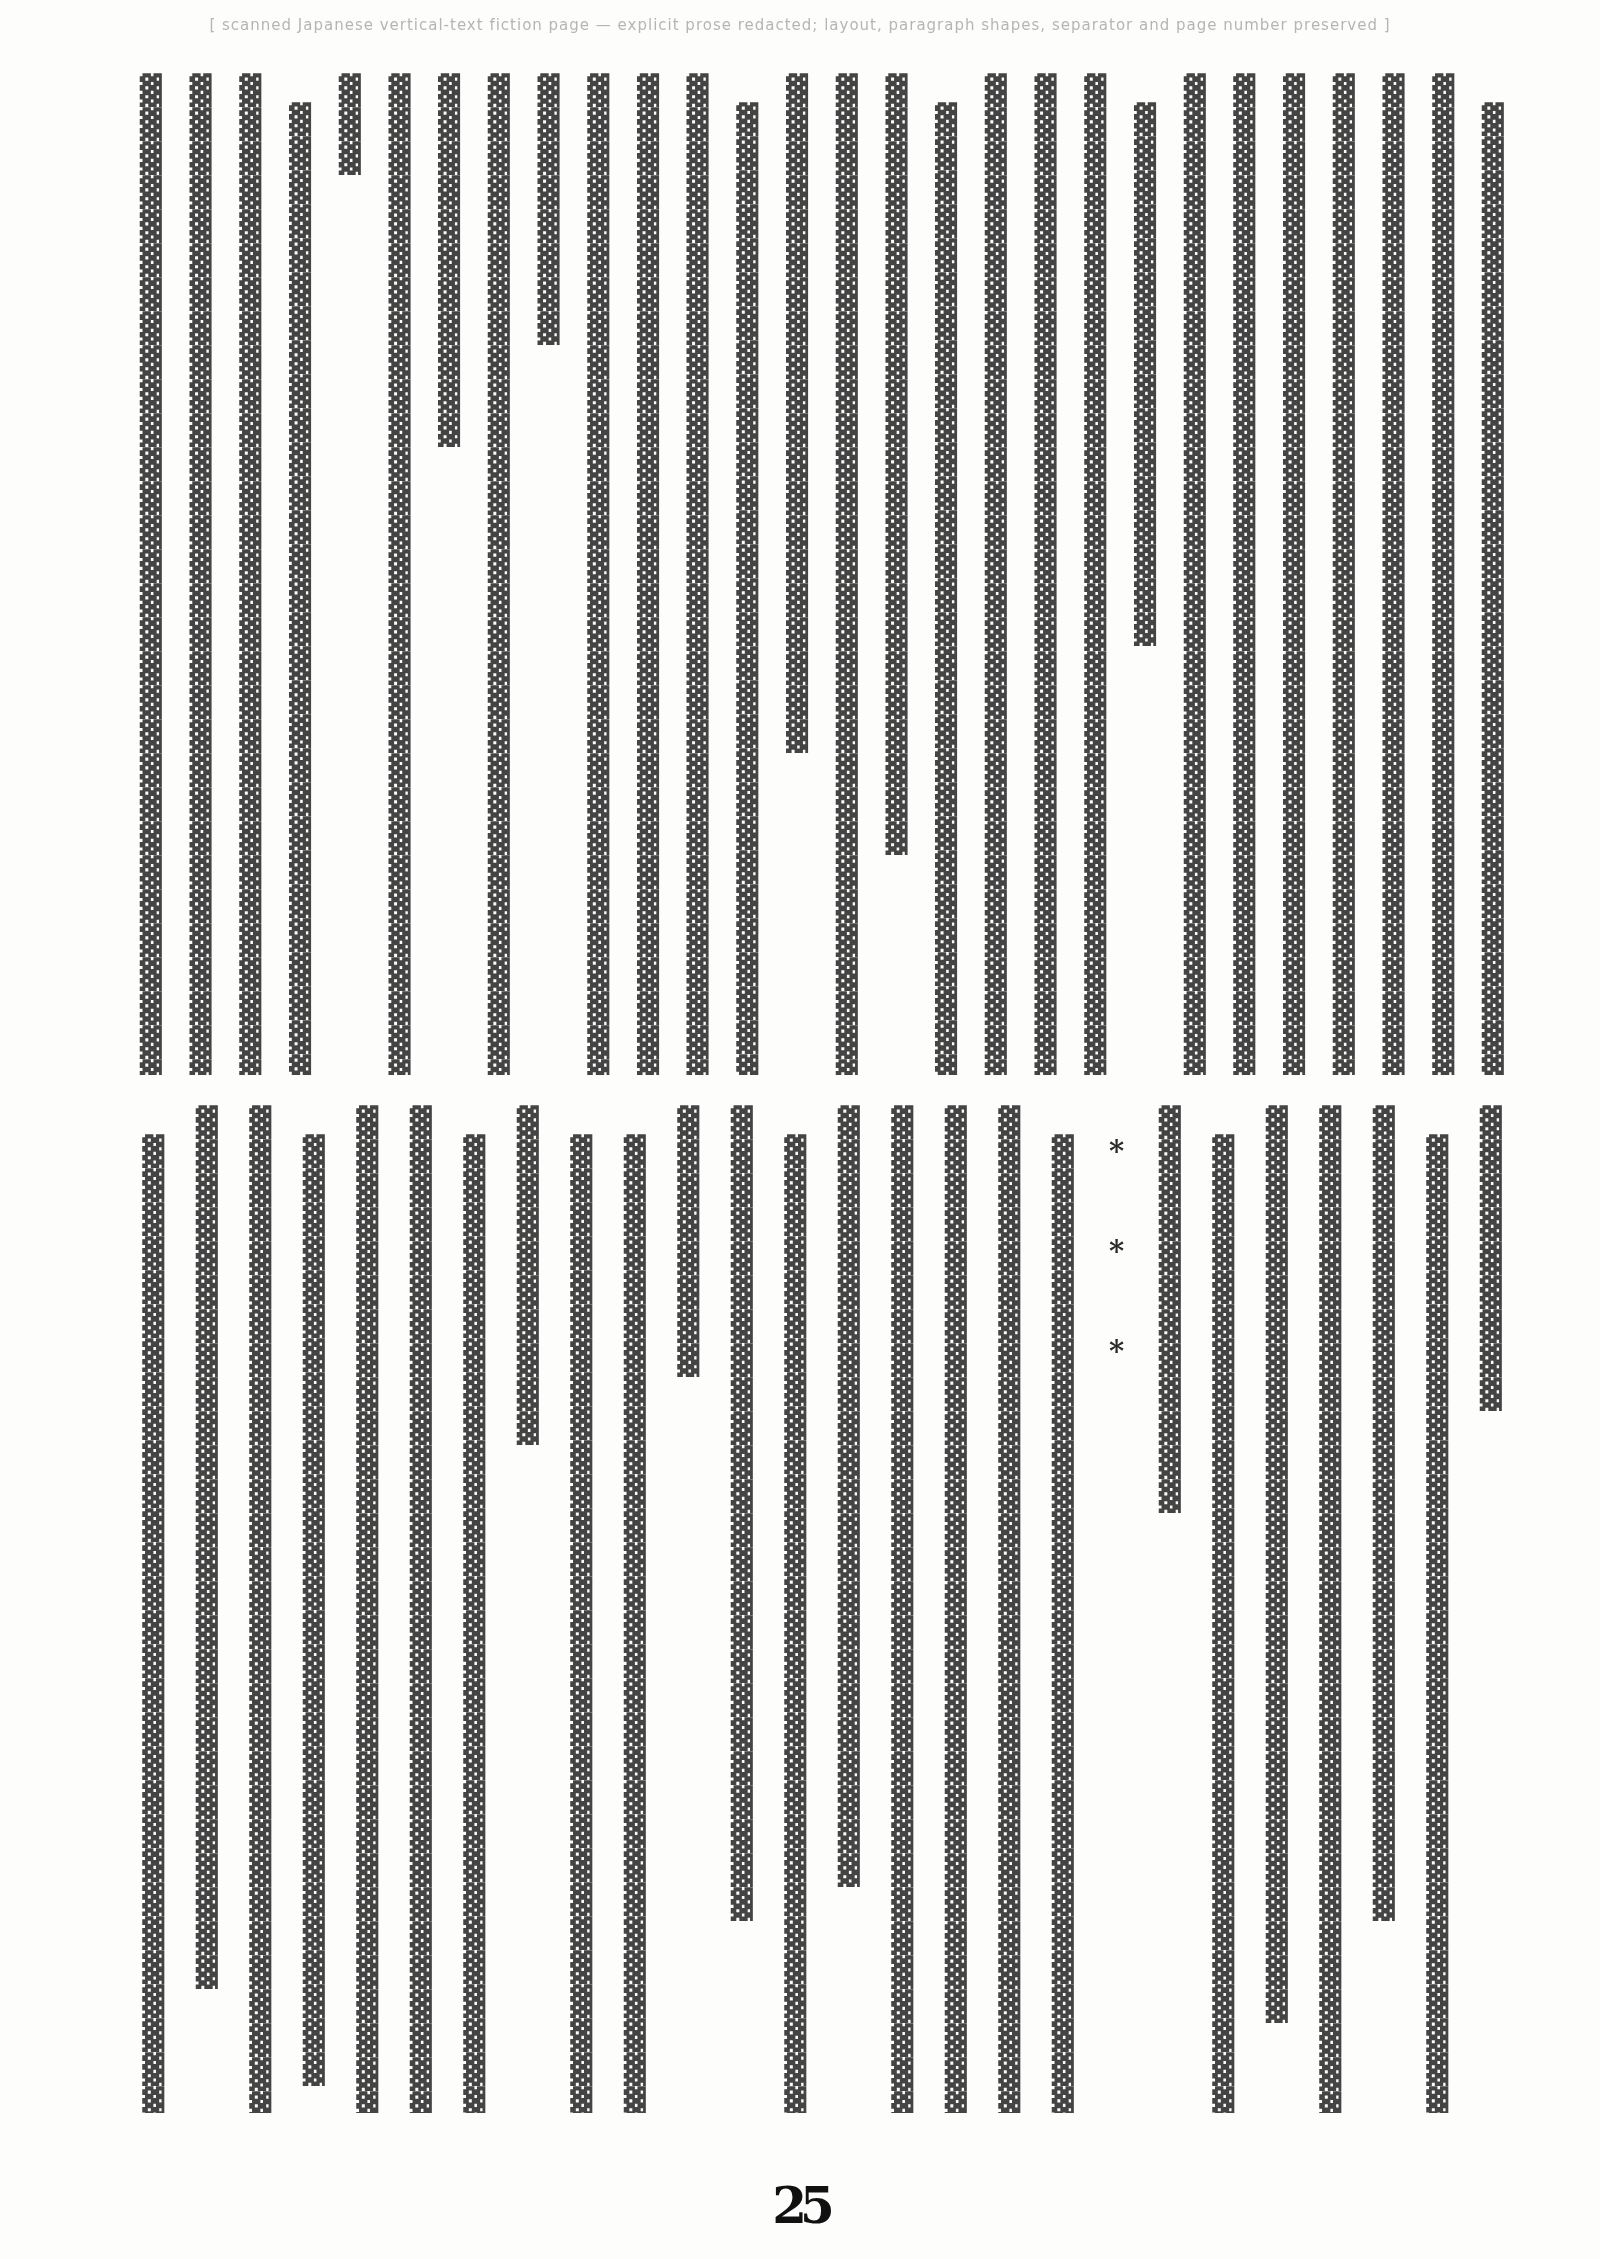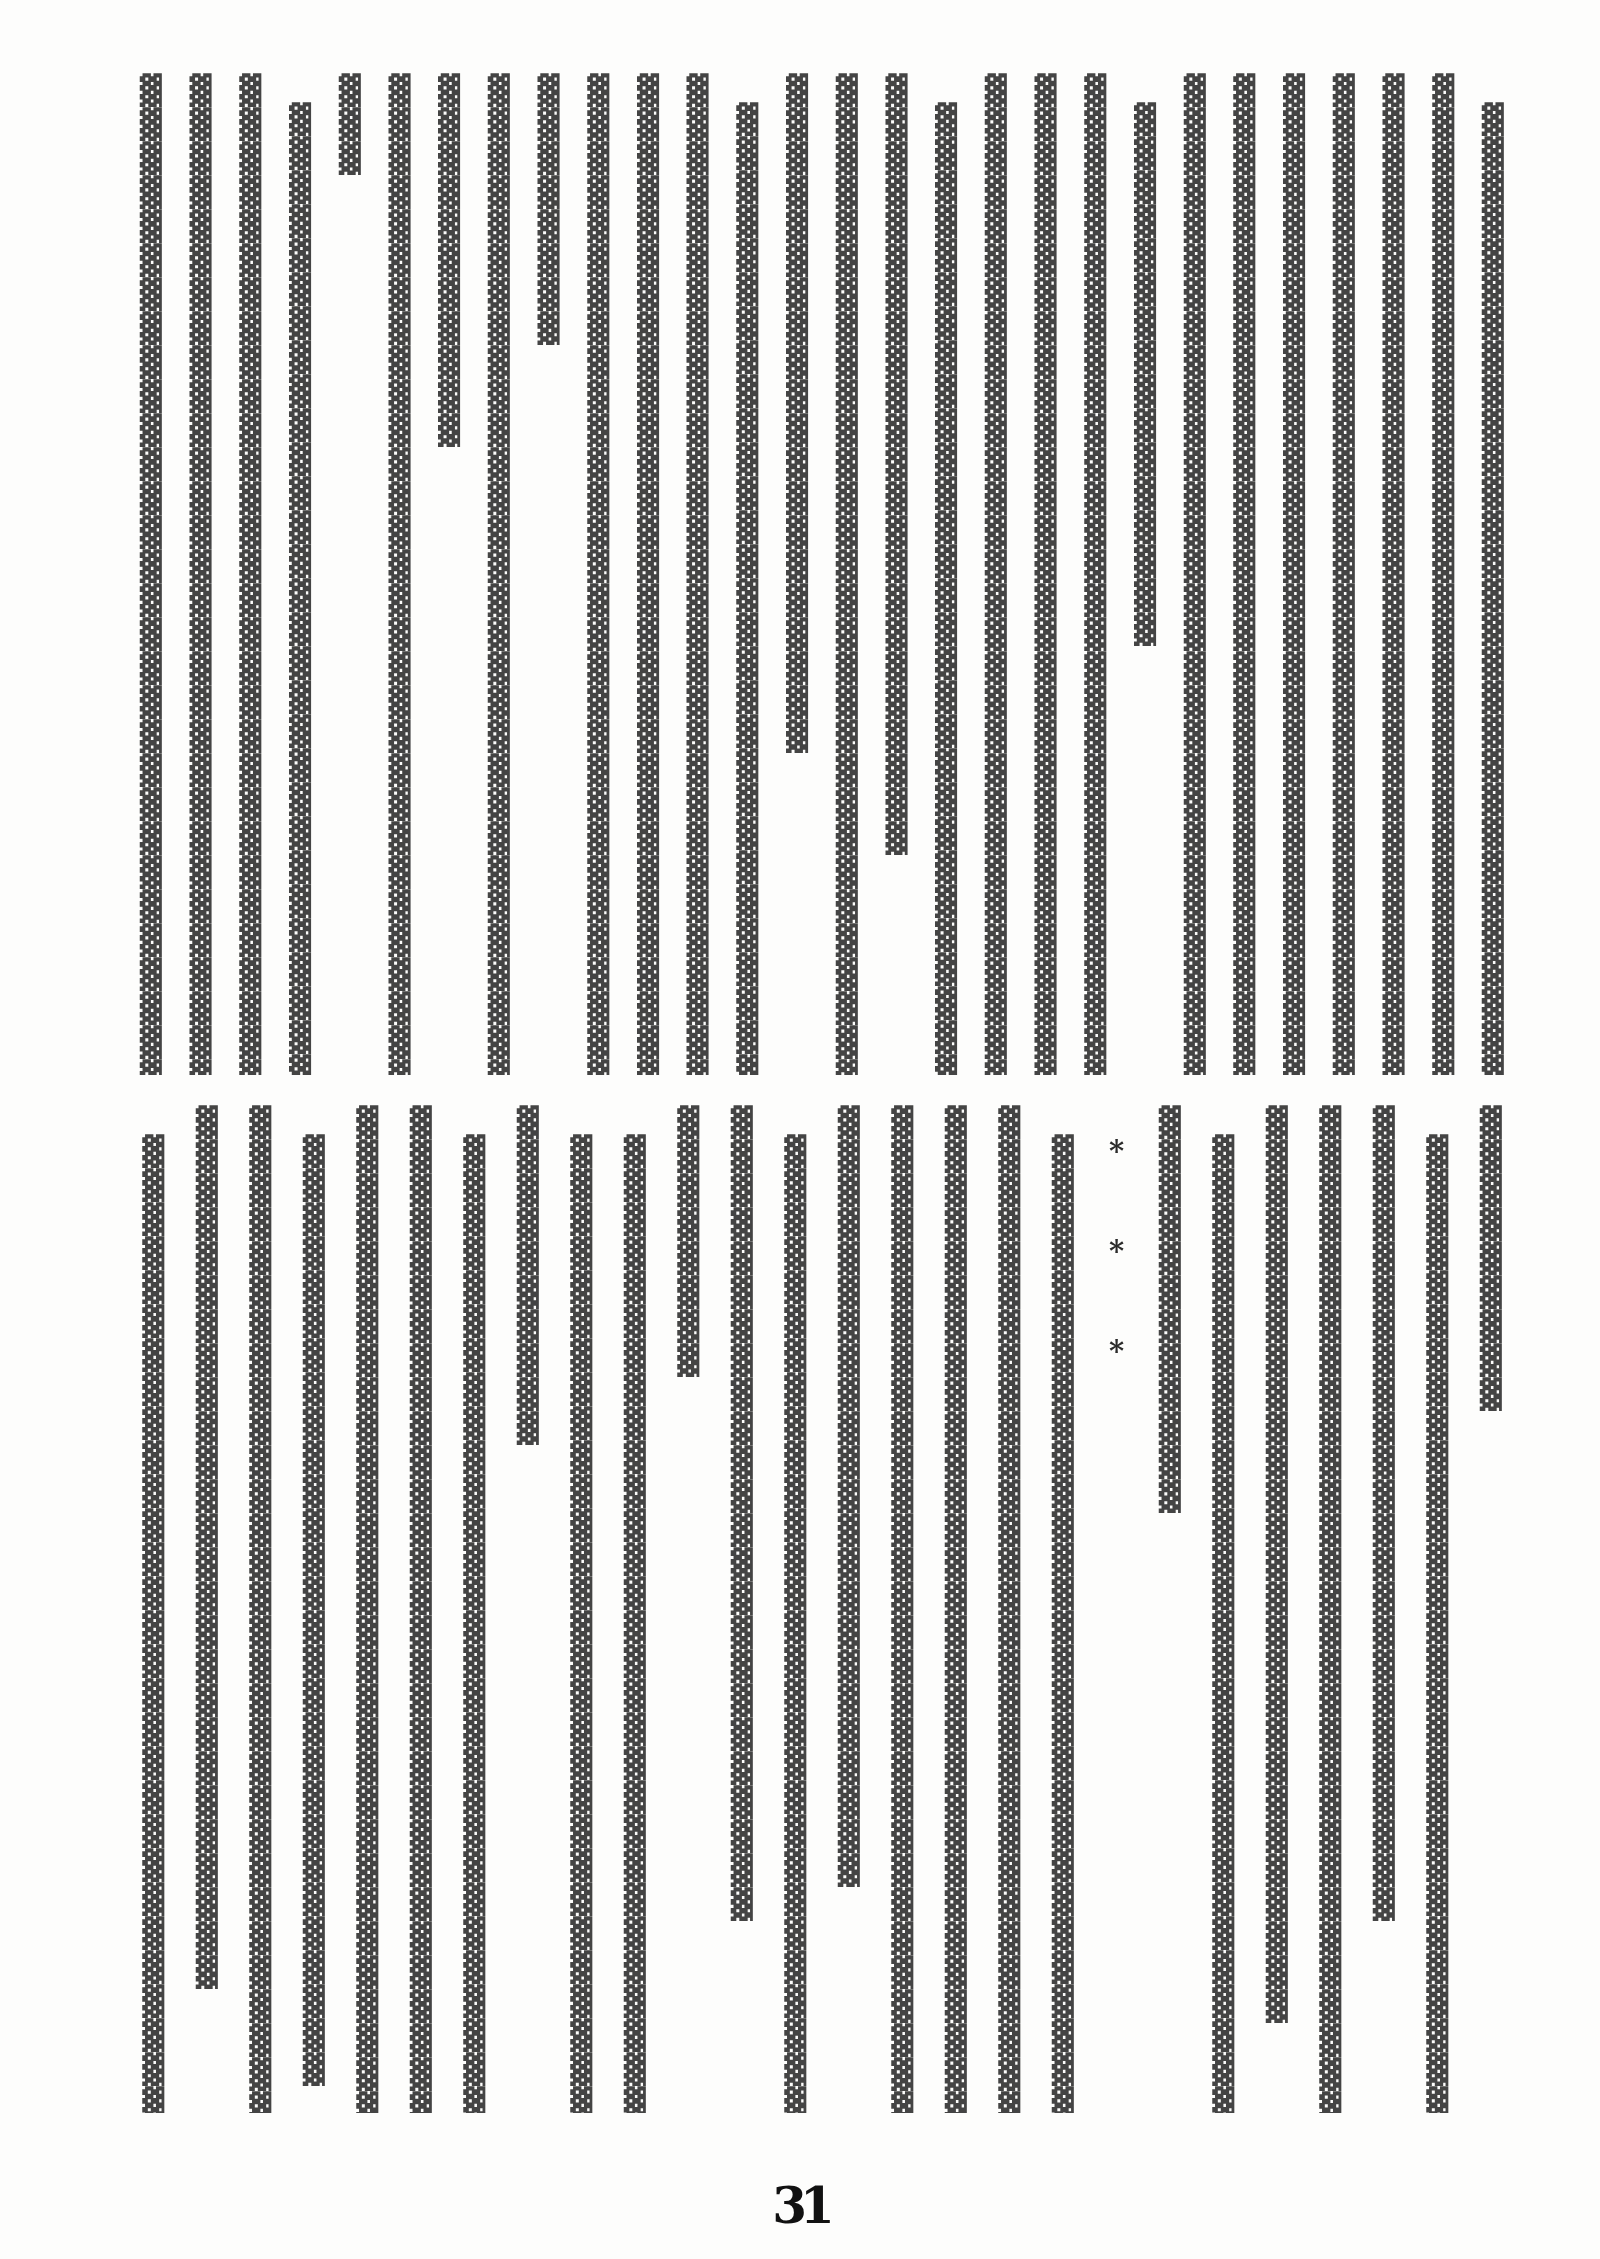--- a/index.html
+++ b/index.html
@@ -43,6 +43,7 @@
 
 <div class="page">
 
+  <div class="redaction-notice">[ scanned Japanese vertical-text fiction page — explicit prose redacted; layout, paragraph shapes, separator and page number preserved ]</div>
 
   <div class="vblock vblock-top">
       <div class="col" style="padding-top: 29px;">▓▓▓▓▓▓▓▓▓▓▓▓▓▓▓▓▓▓▓▓▓▓▓▓▓▓▓▓▓▓▓▓▓</div>

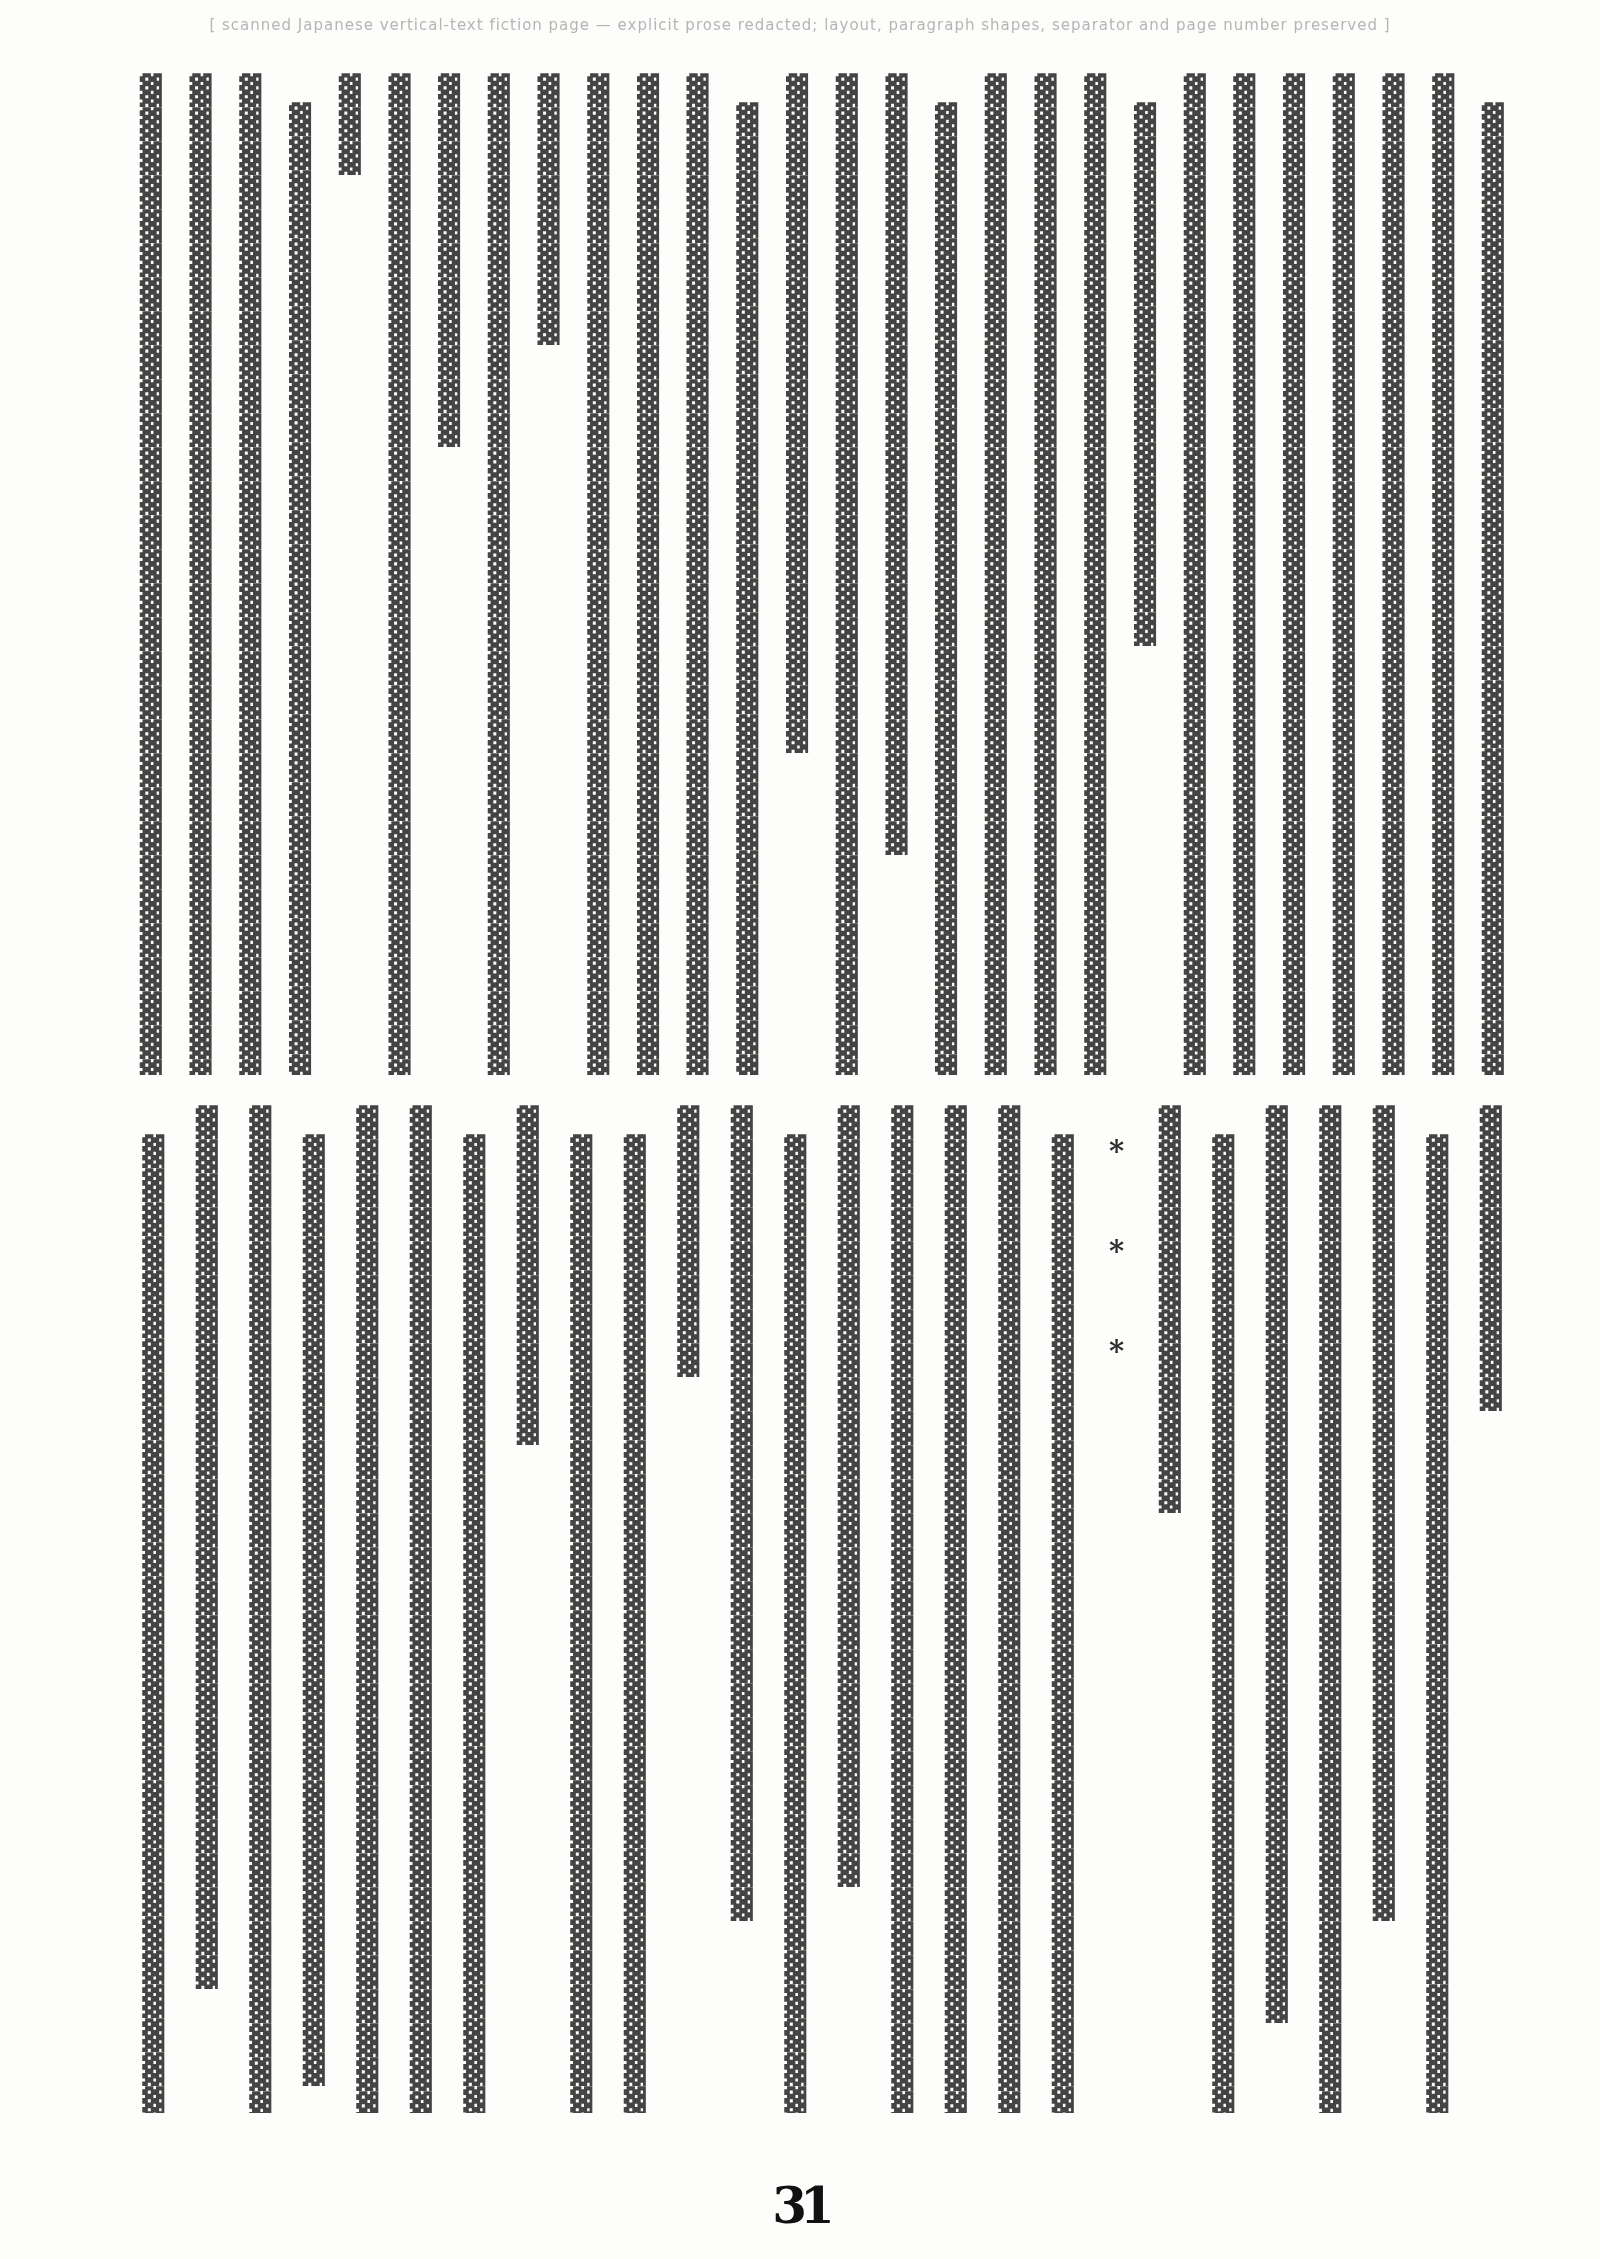--- a/index.html
+++ b/index.html
@@ -105,7 +105,7 @@
       <div class="col" style="padding-top: 29px;">▓▓▓▓▓▓▓▓▓▓▓▓▓▓▓▓▓▓▓▓▓▓▓▓▓▓▓▓▓▓▓▓▓</div>
     </div>
 
-  <div class="page-number">31</div>
+  <div class="page-number">25</div>
 
 </div>
 

